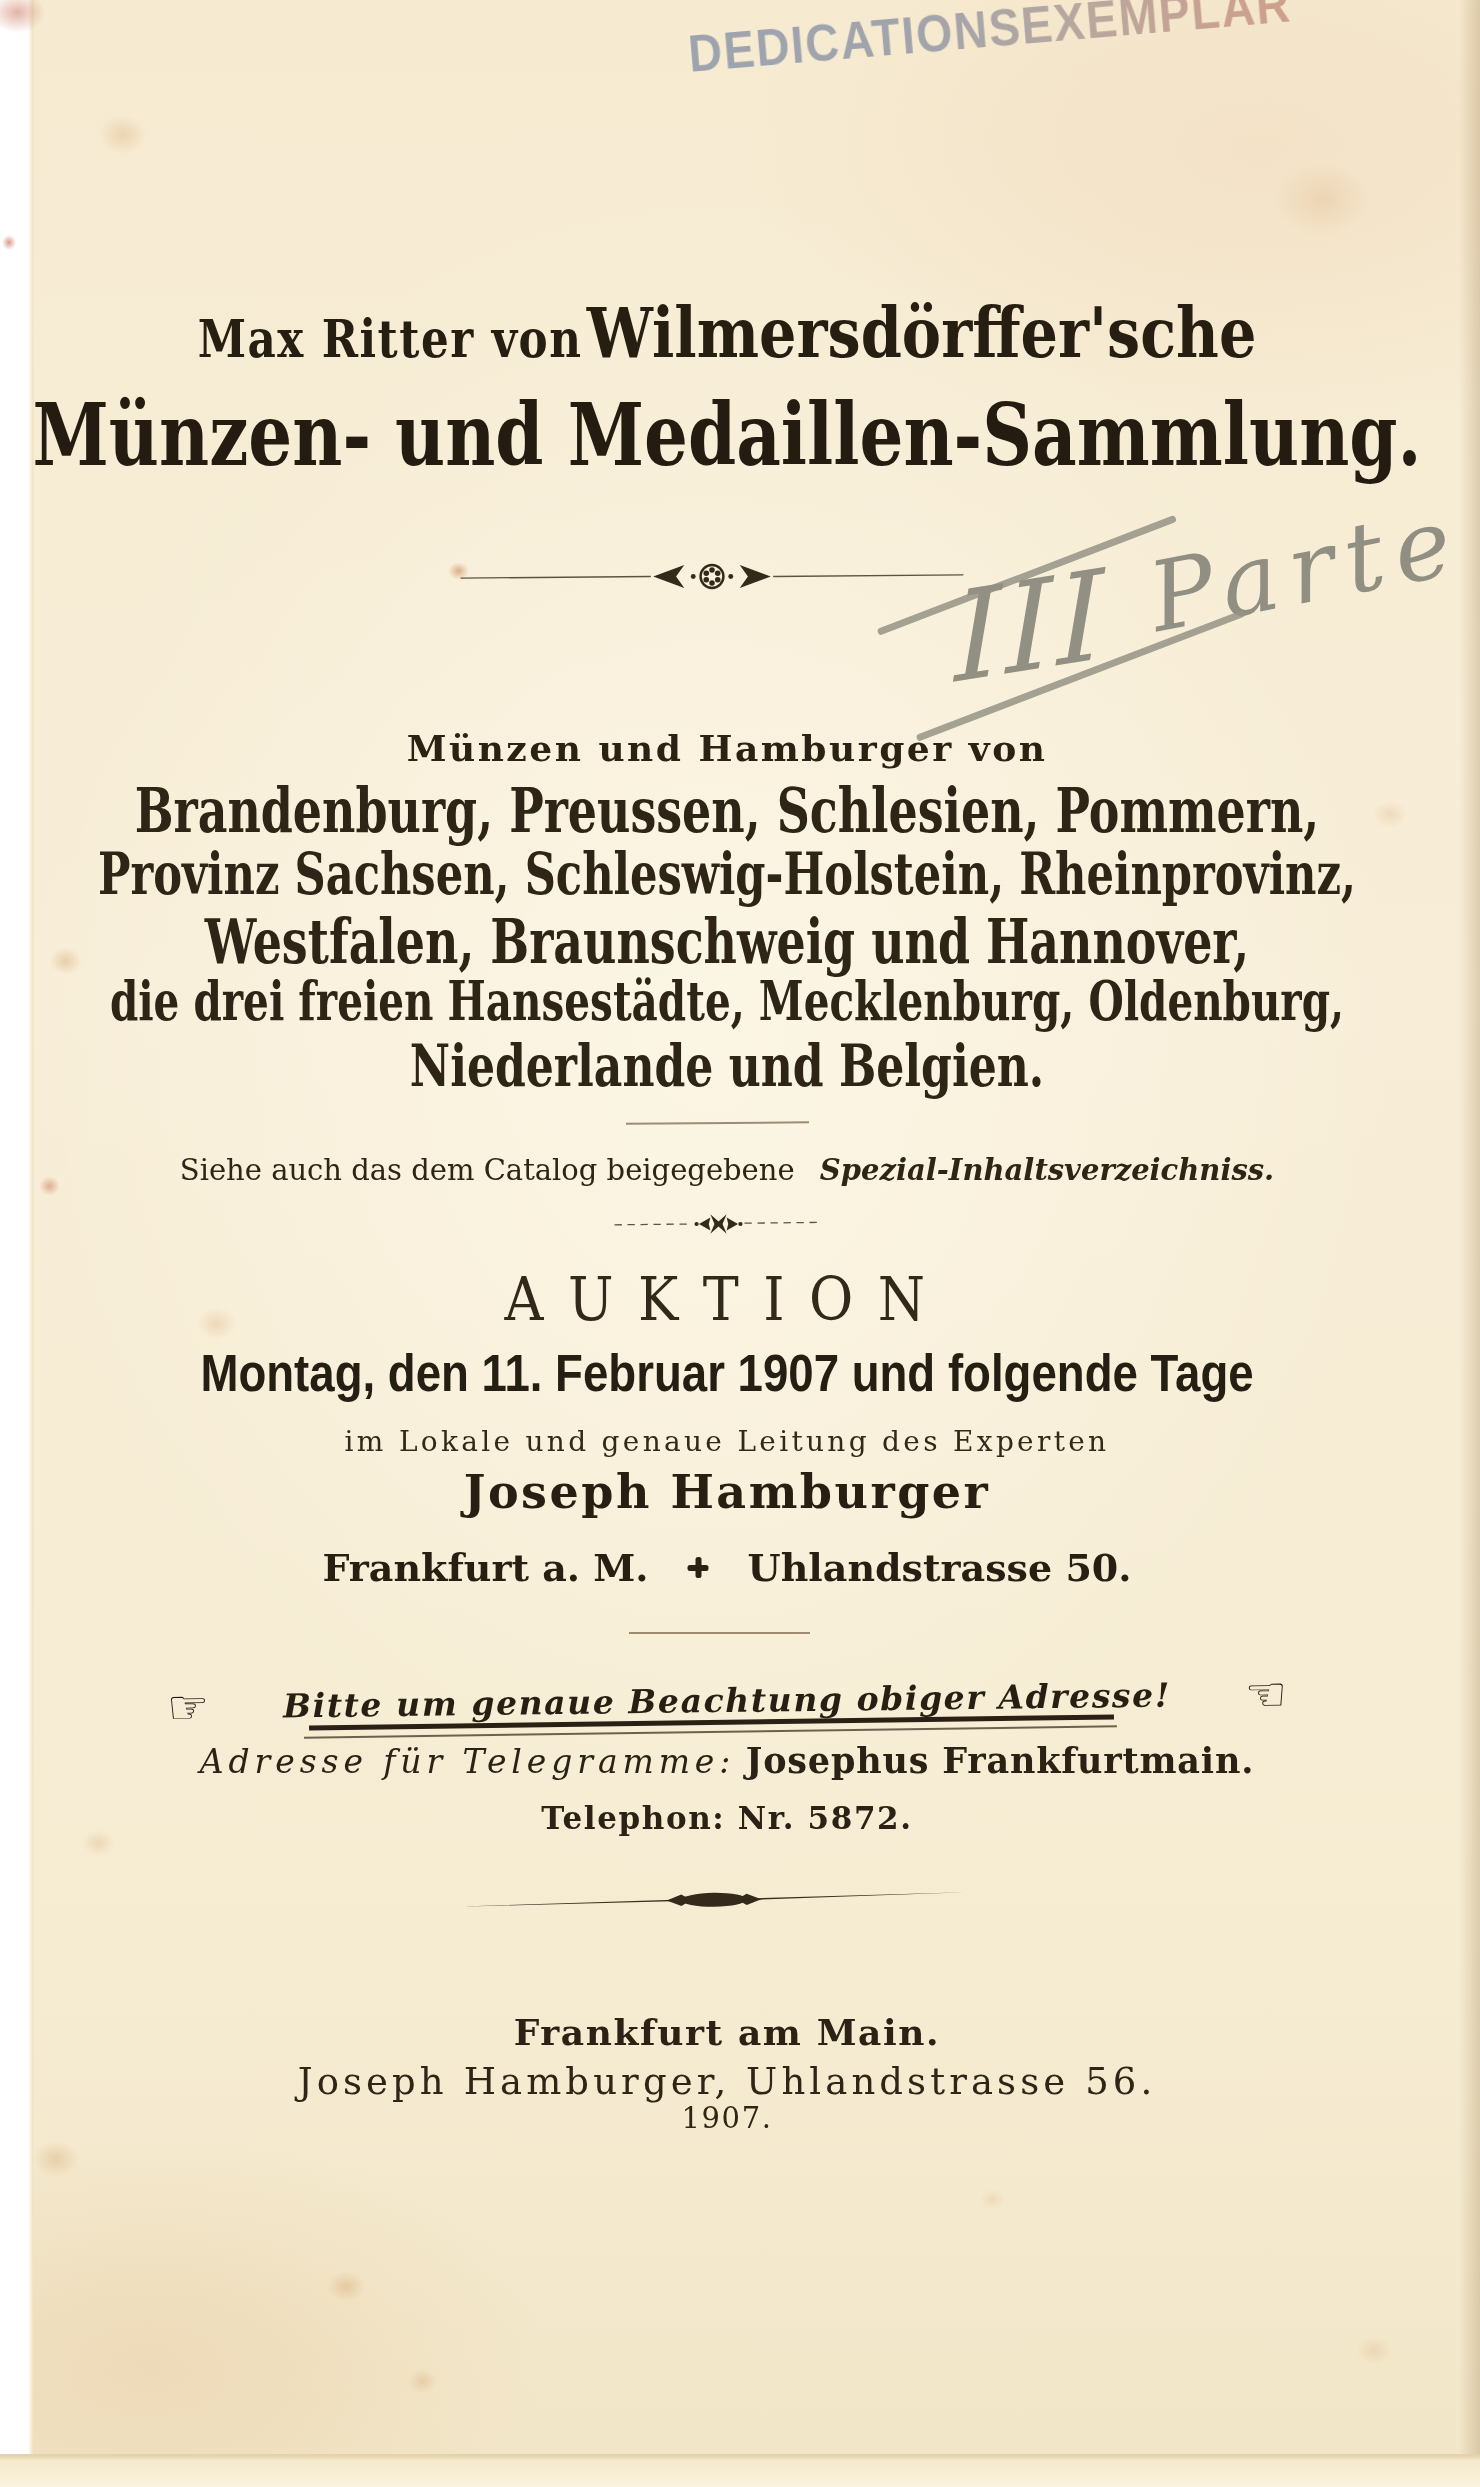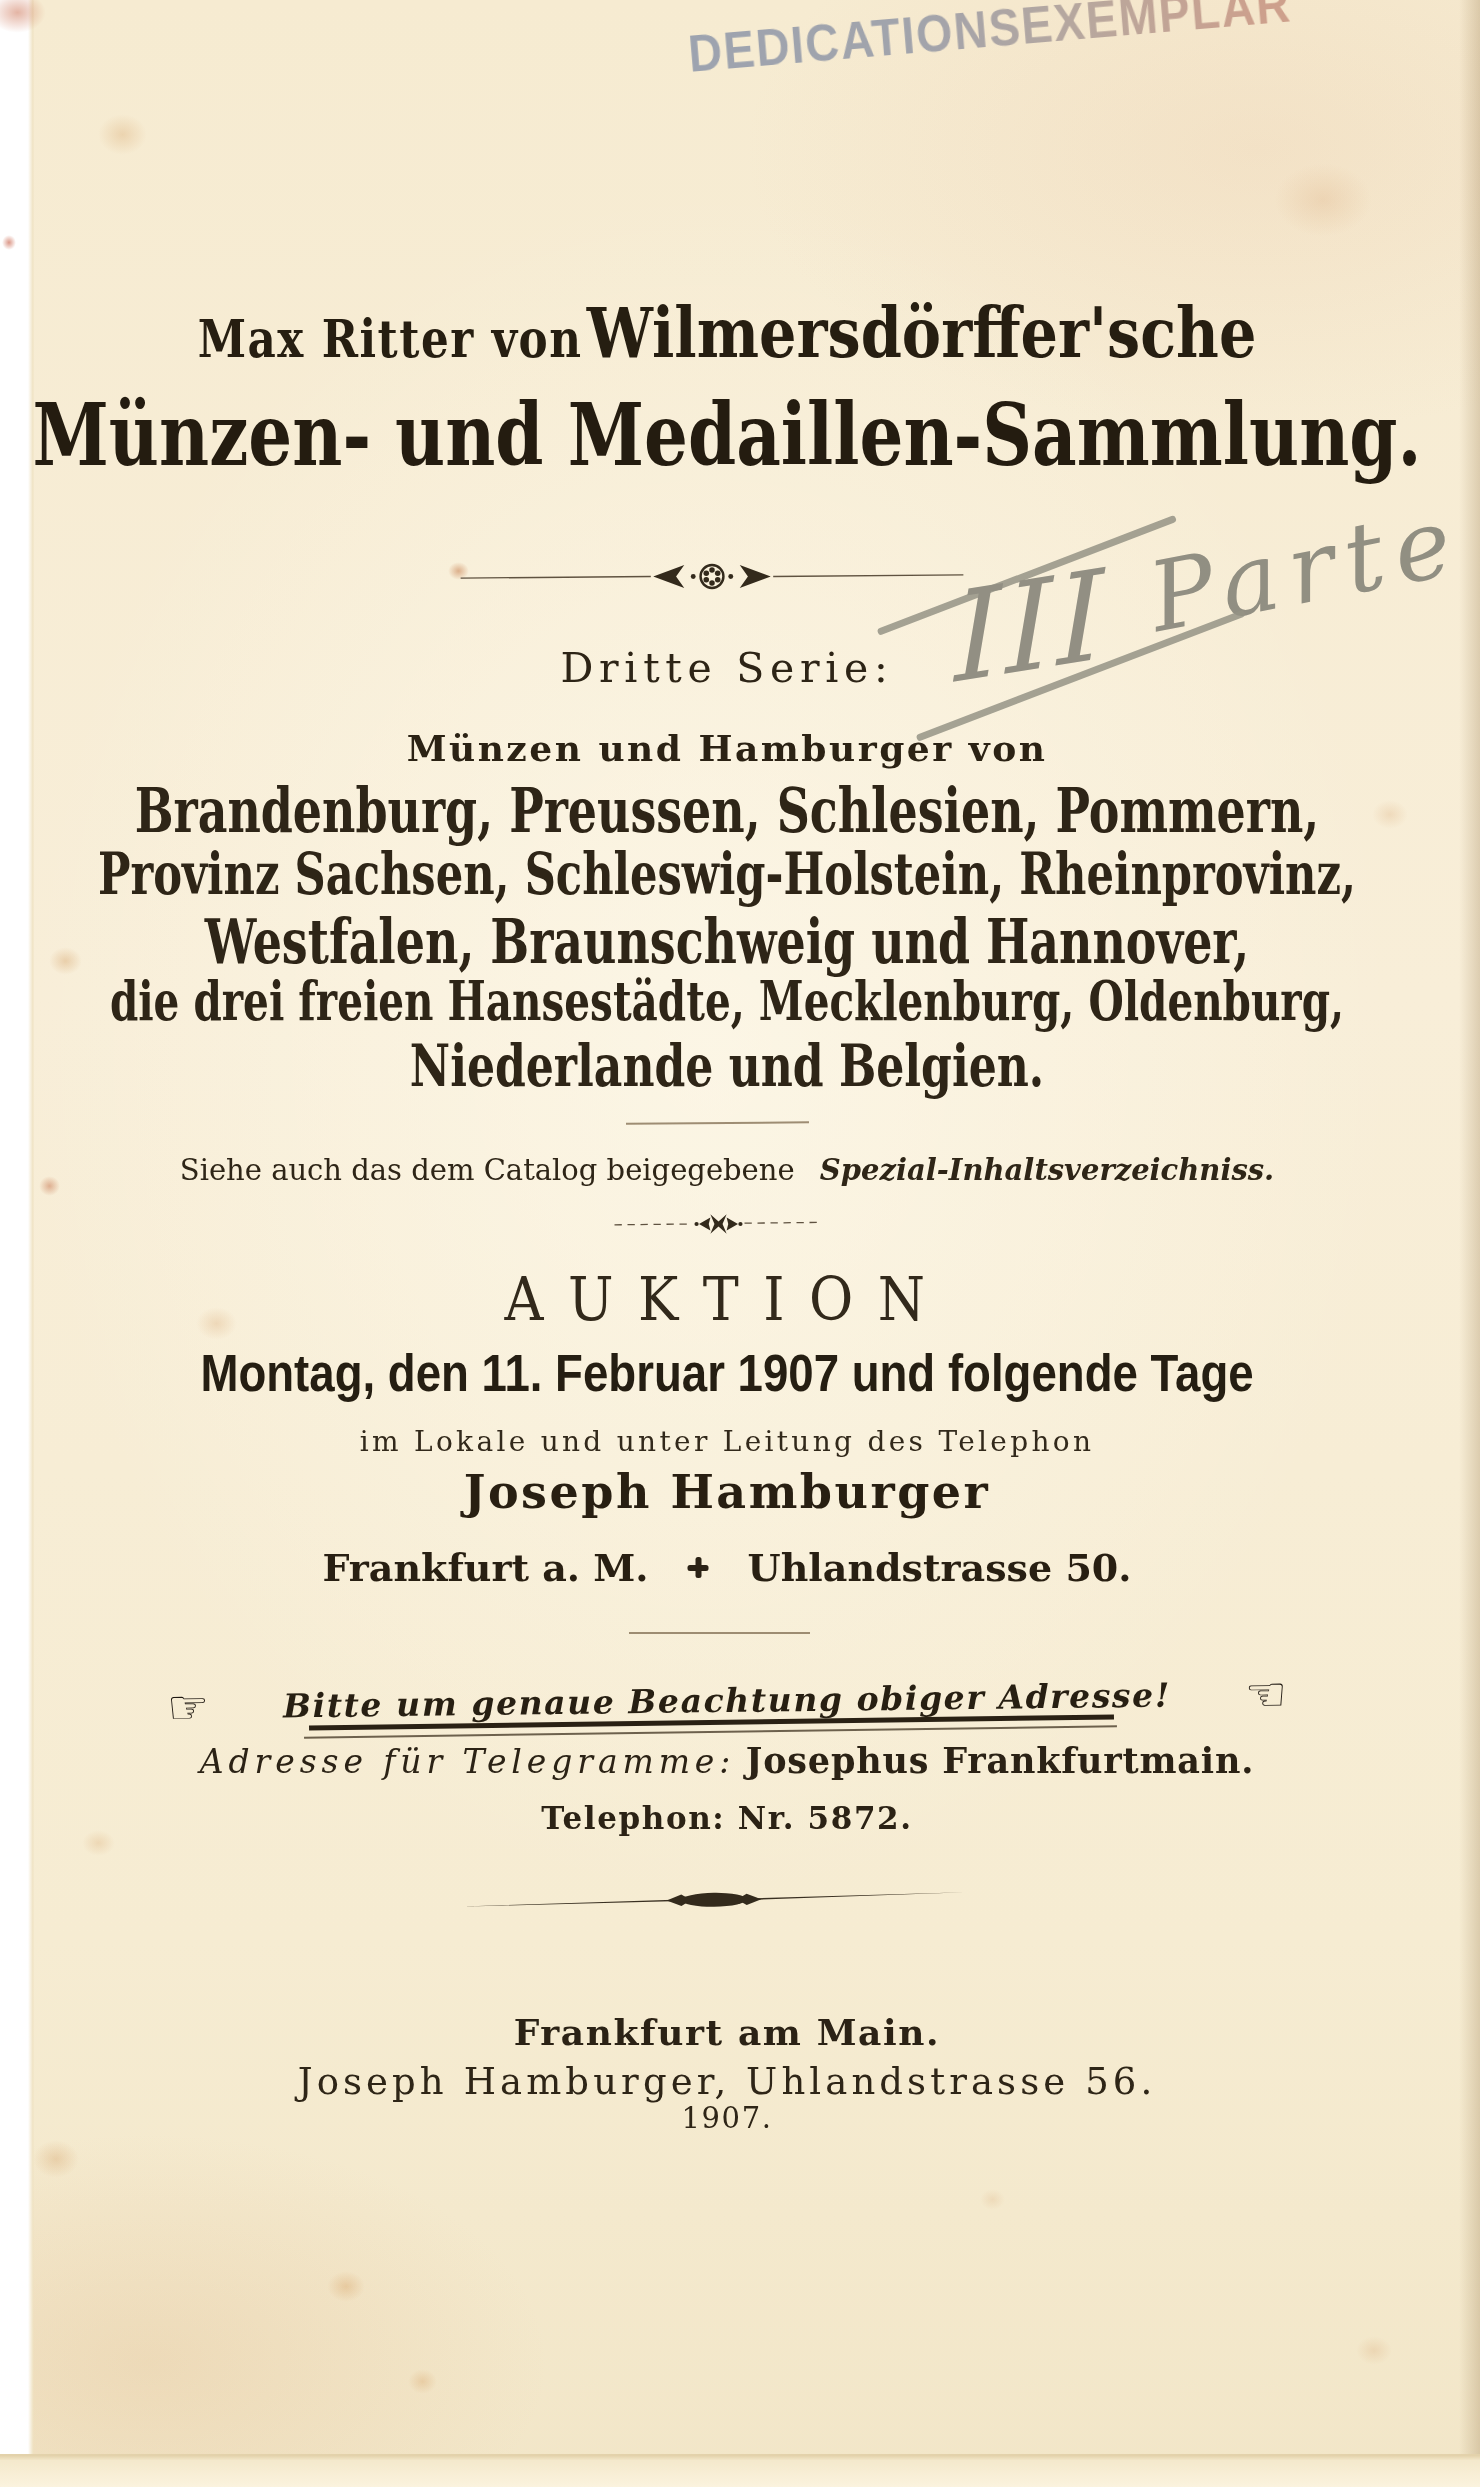--- a/index.html
+++ b/index.html
@@ -132,7 +132,6 @@
     <div class="pstroke ps2"></div>
   </div>
 
-  <div class="ctr serie">Dritte Serie:</div>
   <div class="ctr sub">Münzen und Hamburger von</div>
   <div class="ctr region r0">Brandenburg, Preussen, Schlesien, Pommern,</div>
   <div class="ctr region r1">Provinz Sachsen, Schleswig-Holstein, Rheinprovinz,</div>

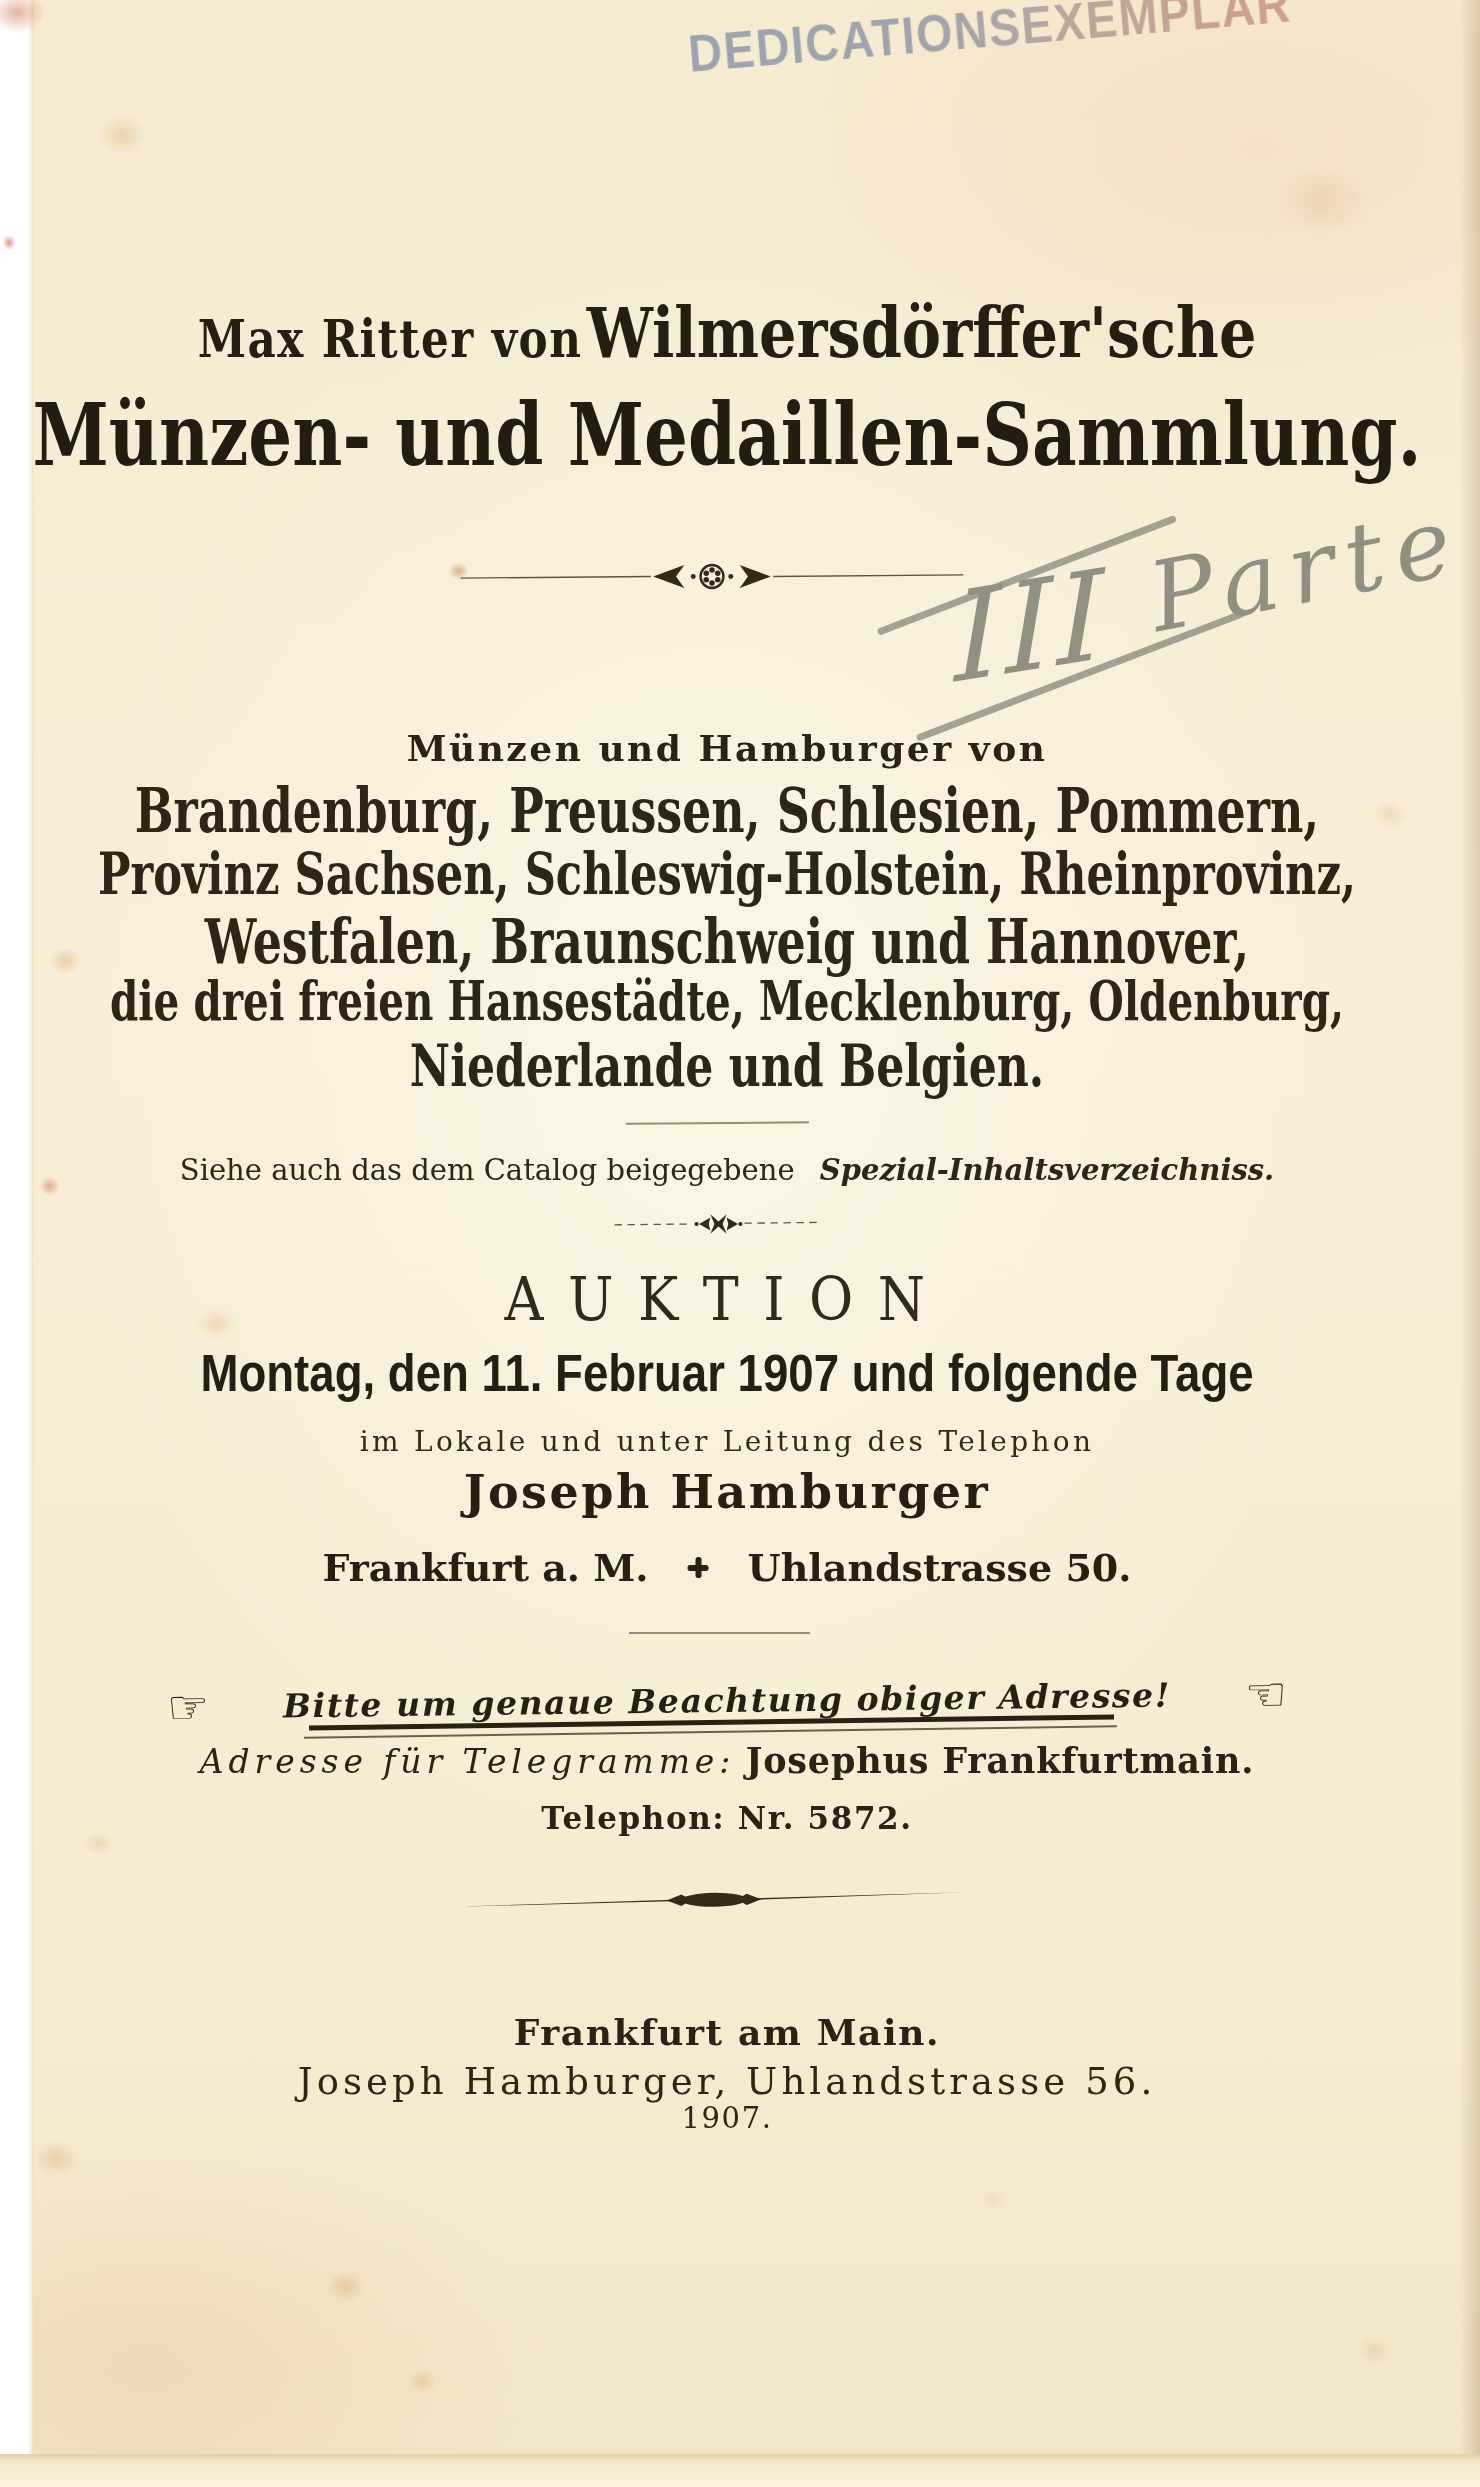--- a/index.html
+++ b/index.html
@@ -157,7 +157,7 @@
 
   <div class="ctr auktion">AUKTION</div>
   <div class="ctr dateline">Montag, den 11. Februar 1907 und folgende Tage</div>
-  <div class="ctr venue">im Lokale und unter Leitung des Telephon</div>
+  <div class="ctr venue">im Lokale und genaue Leitung des Experten</div>
   <div class="ctr expert">Joseph Hamburger</div>
   <div class="ctr addr-row">
     <span>Frankfurt a. M.</span>

